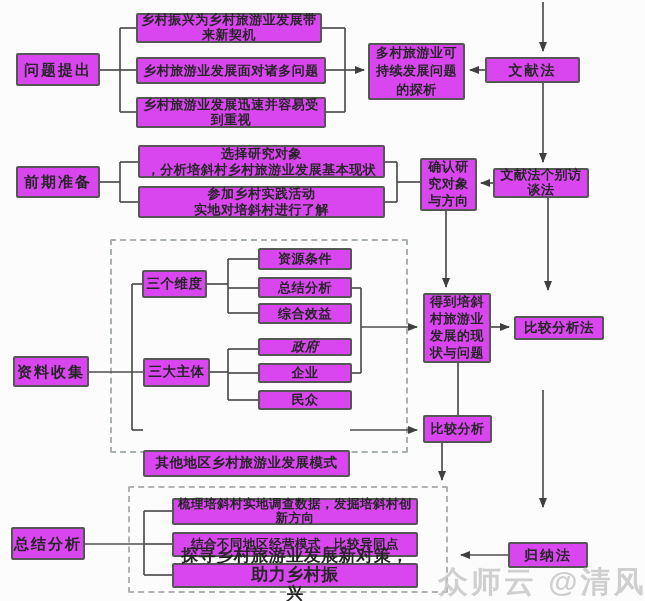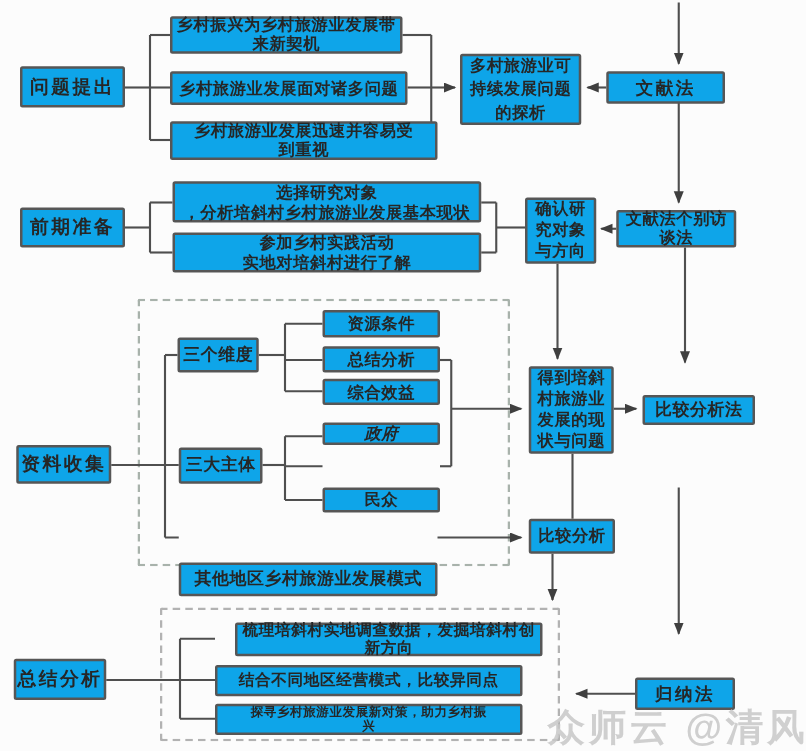--- a/index.html
+++ b/index.html
@@ -9,7 +9,7 @@
   }
   #connectors{position:absolute;left:0;top:0;z-index:1;}
   .box{
-    position:absolute;z-index:2;background:#0ea5e9;border:2px solid #565656;
+    position:absolute;z-index:2;background:#d946ef;border:2px solid #565656;
     border-radius:2px;box-sizing:border-box;display:flex;align-items:center;
     justify-content:center;text-align:center;white-space:pre-line;
     color:#262626;font-weight:600;line-height:1.2;font-size:13px;letter-spacing:.5px;

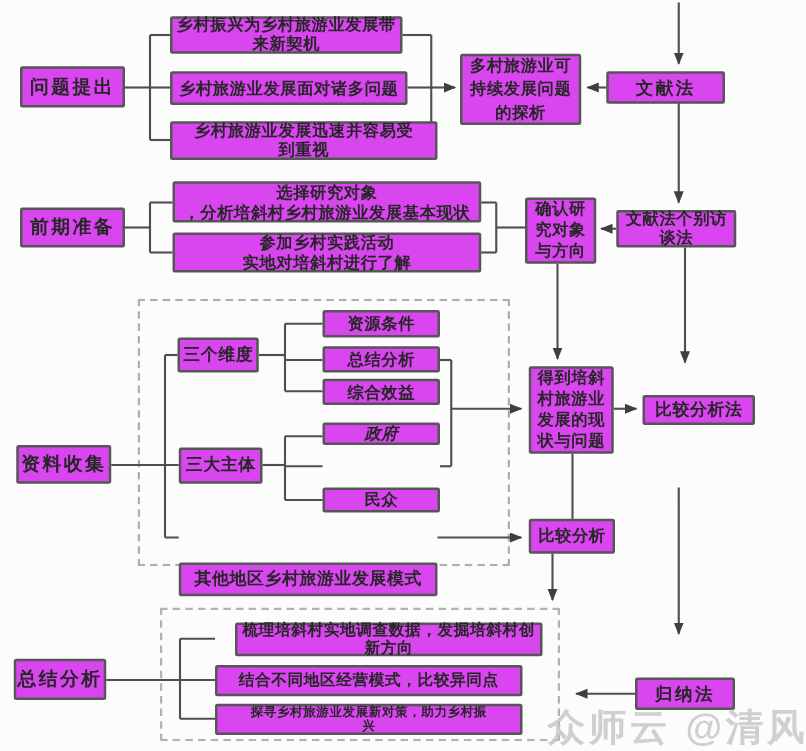--- a/index.html
+++ b/index.html
@@ -107,7 +107,7 @@
   <div class="box" style="left:136px;top:13px;width:186px;height:30px;line-height:1.15;">乡村振兴为乡村旅游业发展带
 来新契机</div>
   <div class="box" style="left:136px;top:57px;width:190px;height:27px;">乡村旅游业发展面对诸多问题</div>
-  <div class="box" style="left:136px;top:97px;width:214px;height:31px;line-height:1.15;">乡村旅游业发展迅速并容易受
+  <div class="box" style="left:136px;top:97px;width:190px;height:31px;line-height:1.15;">乡村旅游业发展迅速并容易受
 到重视</div>
   <div class="box" style="left:368px;top:43px;width:97px;height:57px;line-height:1.4;">多村旅游业可
 持续发展问题

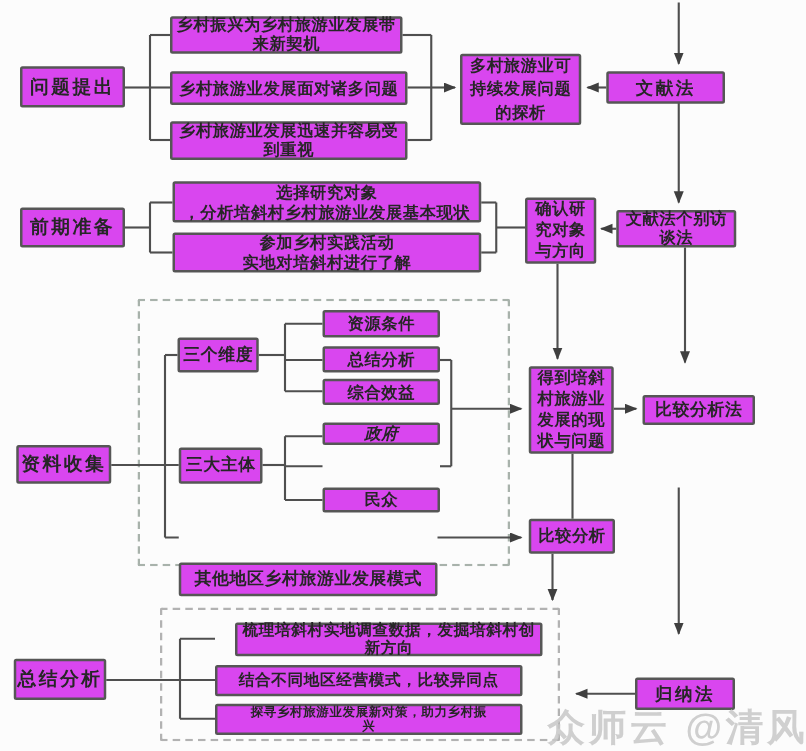--- a/index.html
+++ b/index.html
@@ -130,6 +130,7 @@
   <div class="box" style="left:258px;top:303px;width:94px;height:21px;">综合效益</div>
   <div class="box" style="left:143px;top:358px;width:67px;height:29px;font-size:13.5px;">三大主体</div>
   <div class="box" style="left:258px;top:338px;width:94px;height:18px;font-style:italic;">政府</div>
+  <div class="box" style="left:258px;top:363px;width:94px;height:20px;">企业</div>
   <div class="box" style="left:258px;top:390px;width:94px;height:20px;">民众</div>
   <div class="box" style="left:143px;top:417px;width:207px;height:27px;font-size:13.5px;margin-top:33px;">其他地区乡村旅游业发展模式</div>
   <div class="box" style="left:423px;top:293px;width:68px;height:70px;line-height:1.3;">得到培斜

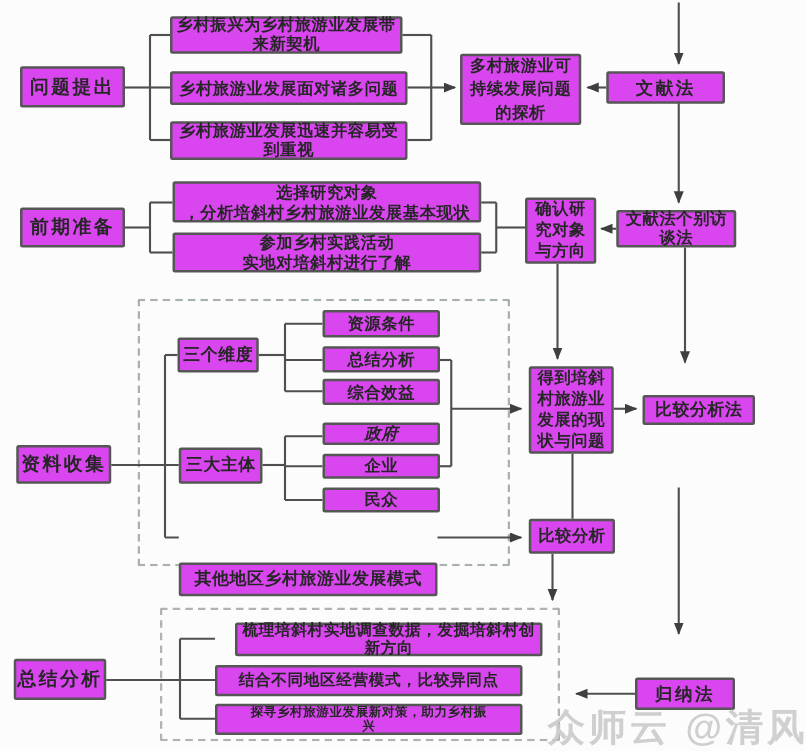--- a/index.html
+++ b/index.html
@@ -140,7 +140,7 @@
   <div class="box" style="left:514px;top:316px;width:90px;height:24px;font-size:13.5px;">比较分析法</div>
   <div class="box" style="left:423px;top:415px;width:69px;height:28px;">比较分析</div>
 
-  <div class="box" style="left:172px;top:498px;width:246px;height:27px;font-size:12.5px;line-height:1.1;margin-left:16px;">梳理培斜村实地调查数据，发掘培斜村创
+  <div class="box" style="left:172px;top:498px;width:246px;height:27px;font-size:12.5px;line-height:1.1;">梳理培斜村实地调查数据，发掘培斜村创
 新方向</div>
   <div class="box" style="left:172px;top:532px;width:246px;height:25px;font-size:12.5px;">结合不同地区经营模式，比较异同点</div>
   <div class="box" style="left:172px;top:563px;width:246px;height:25px;font-size:10px;line-height:1.1;">探寻乡村旅游业发展新对策，助力乡村振

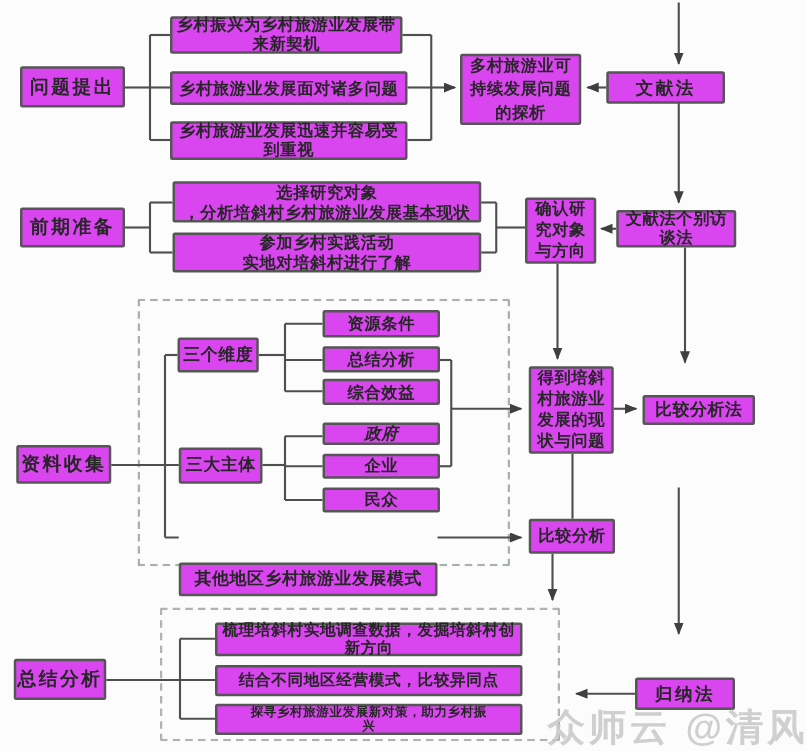--- a/index.html
+++ b/index.html
@@ -143,7 +143,7 @@
   <div class="box" style="left:172px;top:498px;width:246px;height:27px;font-size:12.5px;line-height:1.1;">梳理培斜村实地调查数据，发掘培斜村创
 新方向</div>
   <div class="box" style="left:172px;top:532px;width:246px;height:25px;font-size:12.5px;">结合不同地区经营模式，比较异同点</div>
-  <div class="box" style="left:172px;top:563px;width:246px;height:25px;font-size:10px;line-height:1.1;">探寻乡村旅游业发展新对策，助力乡村振
+  <div class="box" style="left:172px;top:563px;width:246px;height:25px;font-size:17px;line-height:1.1;">探寻乡村旅游业发展新对策，助力乡村振
 兴</div>
   <div class="box" style="left:508px;top:542px;width:80px;height:26px;font-size:14px;letter-spacing:2px;">归纳法</div>
 

